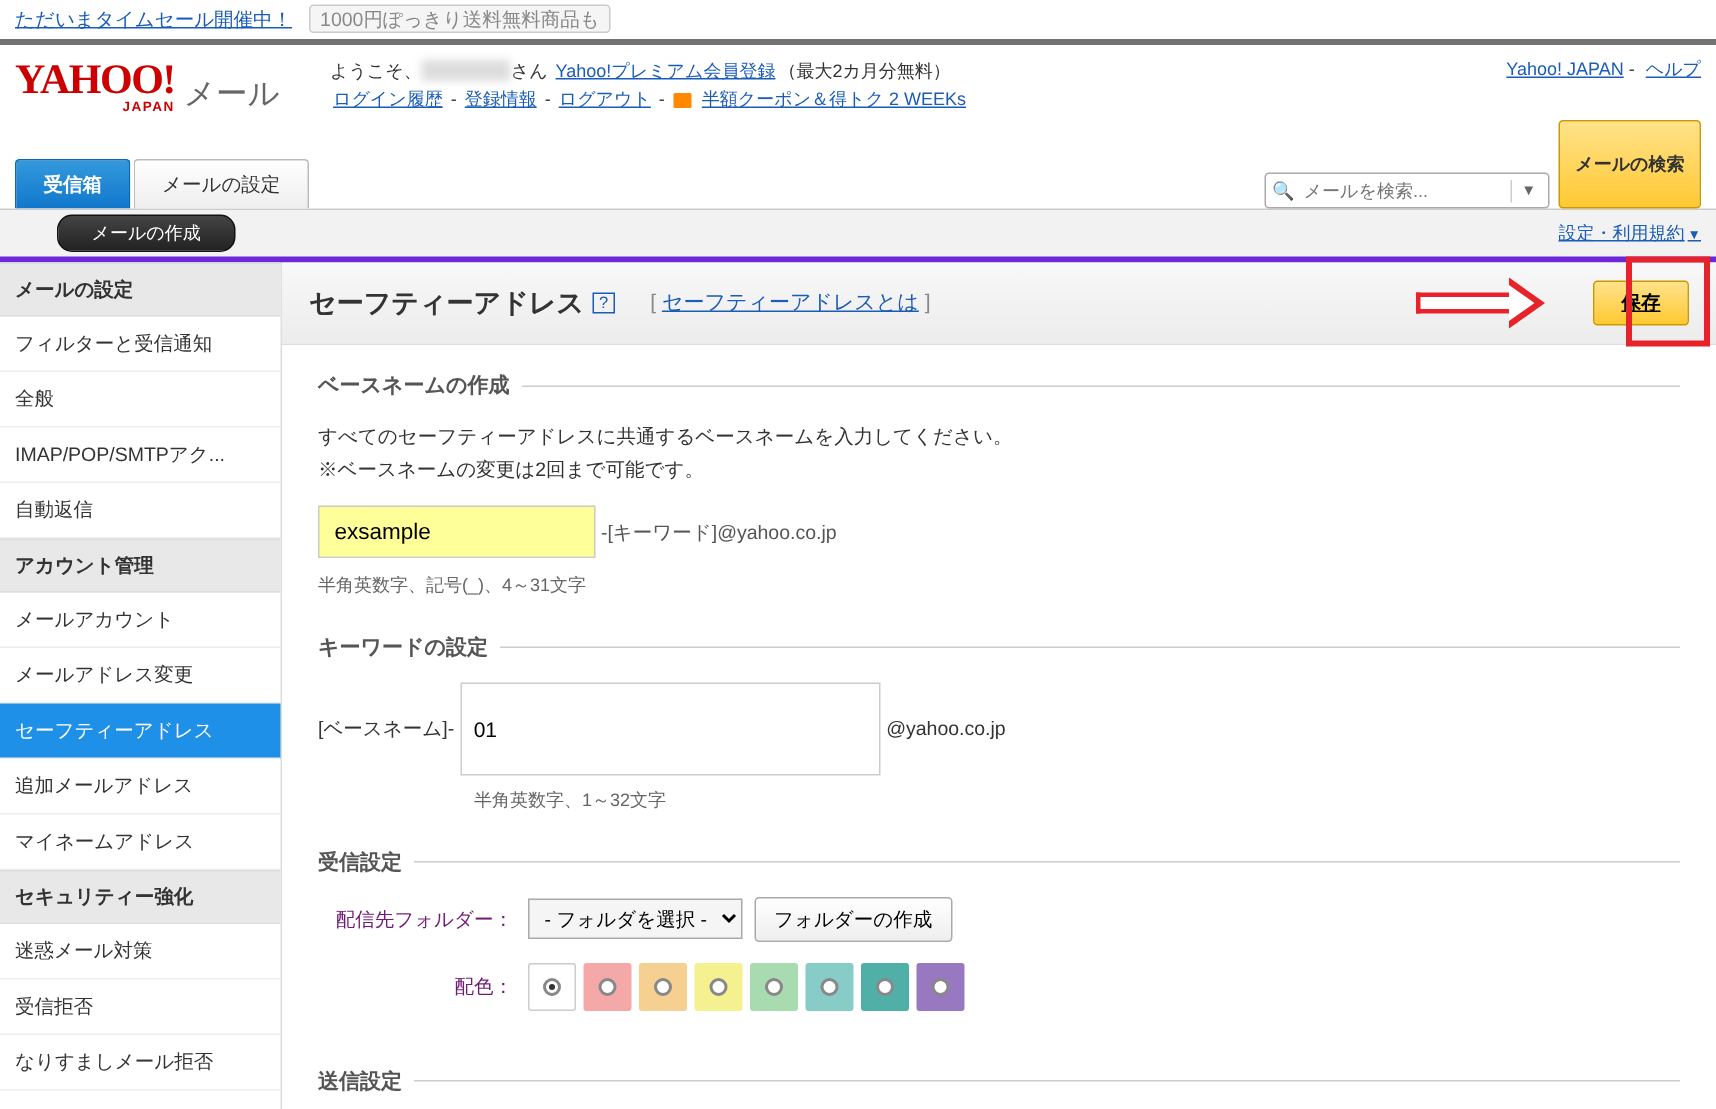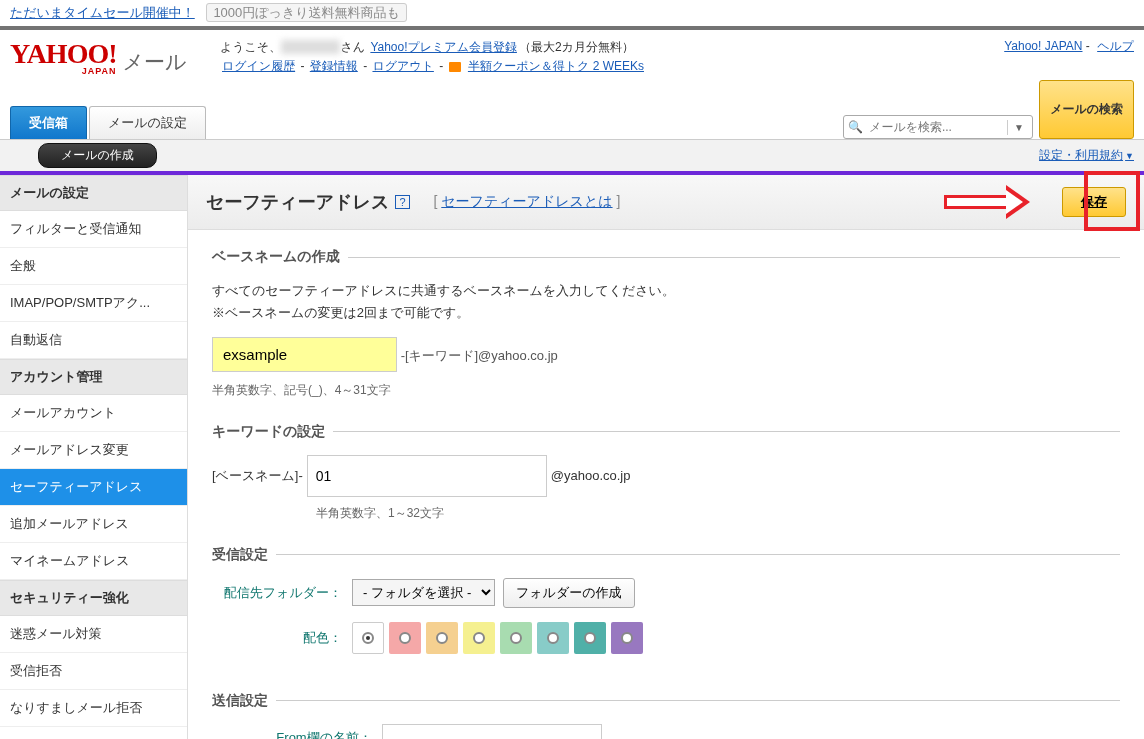--- a/index.html
+++ b/index.html
@@ -70,7 +70,7 @@
 .hint { font-size: 12px; color: #666; margin-top: 10px; }
 
 .kw-row { display: flex; align-items: center; gap: 4px; font-size: 13px; margin-bottom: 8px; }
-.kw-input { border: 1px solid #ccc; padding: 12px 8px; font-size: 14px; width: 240px; }
+.kw-input { border: 1px solid #ccc; padding: 22px 8px; font-size: 14px; width: 280px; }
 .kw-hint { font-size: 12px; color: #666; margin-left: 104px; }
 
 .recv-row { display: flex; align-items: center; margin-bottom: 14px; }

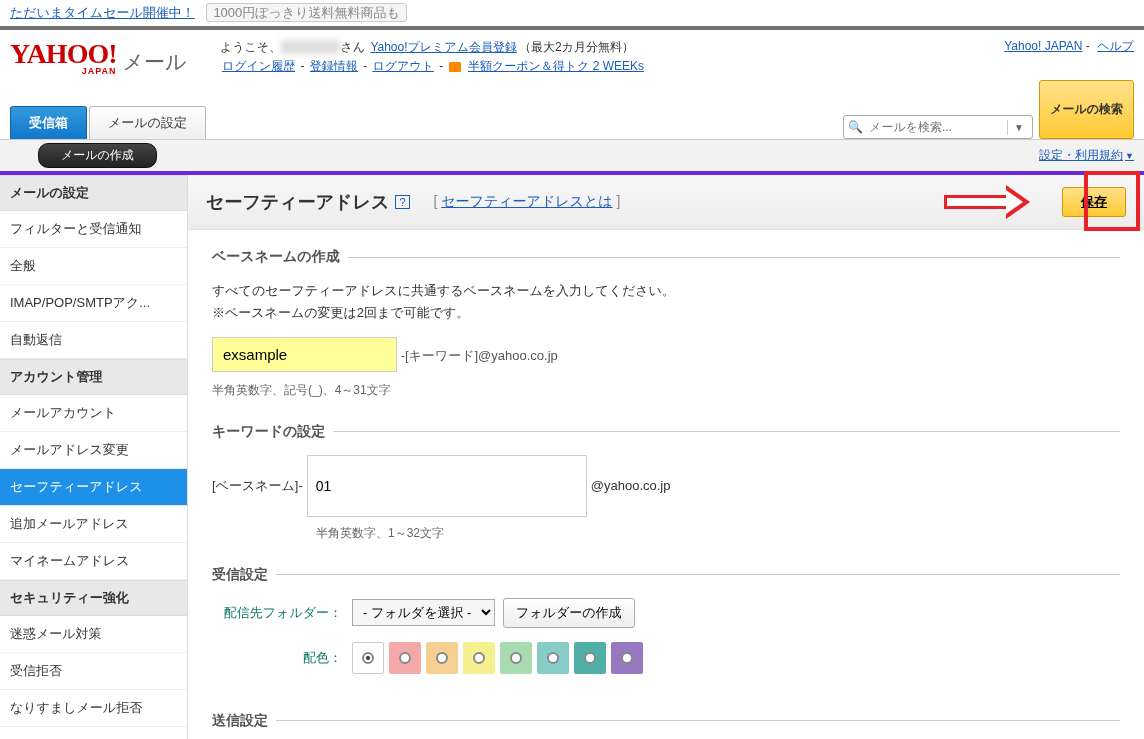--- a/index.html
+++ b/index.html
@@ -74,7 +74,7 @@
 .kw-hint { font-size: 12px; color: #666; margin-left: 104px; }
 
 .recv-row { display: flex; align-items: center; margin-bottom: 14px; }
-.recv-label { width: 140px; text-align: right; font-size: 13px; color: #0f766e; padding-right: 10px; }
+.recv-label { width: 140px; text-align: right; font-size: 13px; color: #701a75; padding-right: 10px; }
 .folder-select { border: 1px solid #aaa; padding: 4px 6px; font-size: 13px; background: #f5f5f5; }
 .folder-btn { margin-left: 8px; border: 1px solid #aaa; background: linear-gradient(#fff,#eee); padding: 5px 12px; font-size: 13px; border-radius: 3px; cursor: pointer; }
 .colors { display: flex; gap: 5px; align-items: center; }

